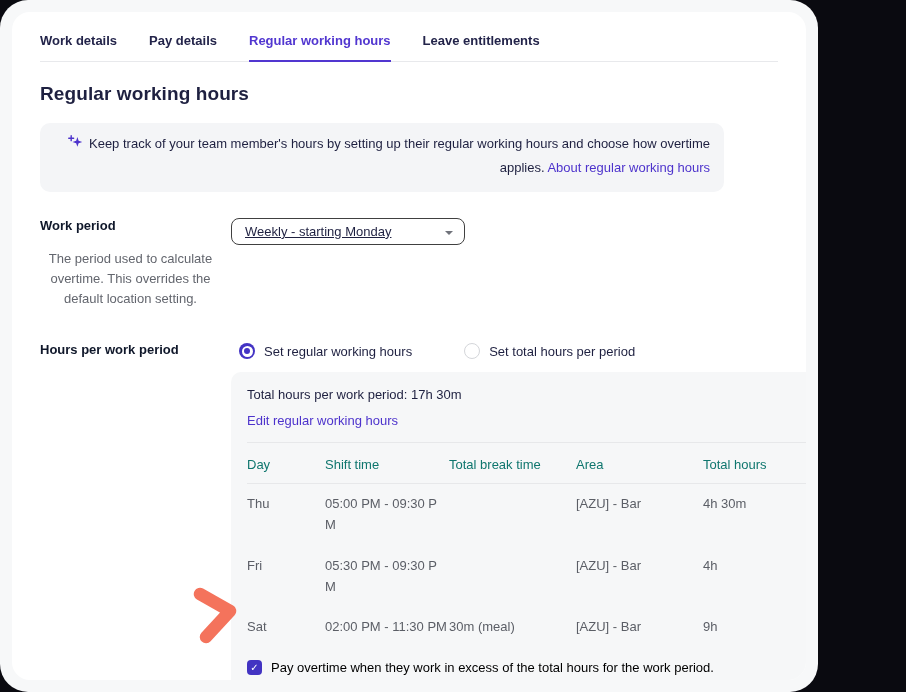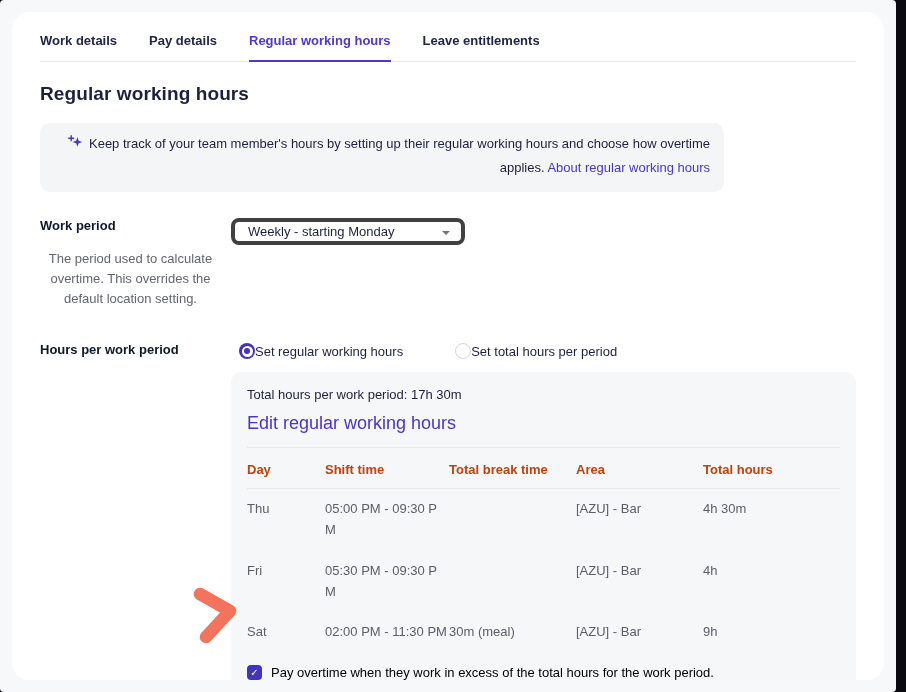--- a/index.html
+++ b/index.html
@@ -11,9 +11,9 @@
   }
   .page {
     position:relative;
-    width:896px; height:692px;
+    width:818px; height:692px;
     background:#f7f8f9;
-    border-radius:4px;
+    border-radius:28px;
     overflow:hidden;
   }
   .card {

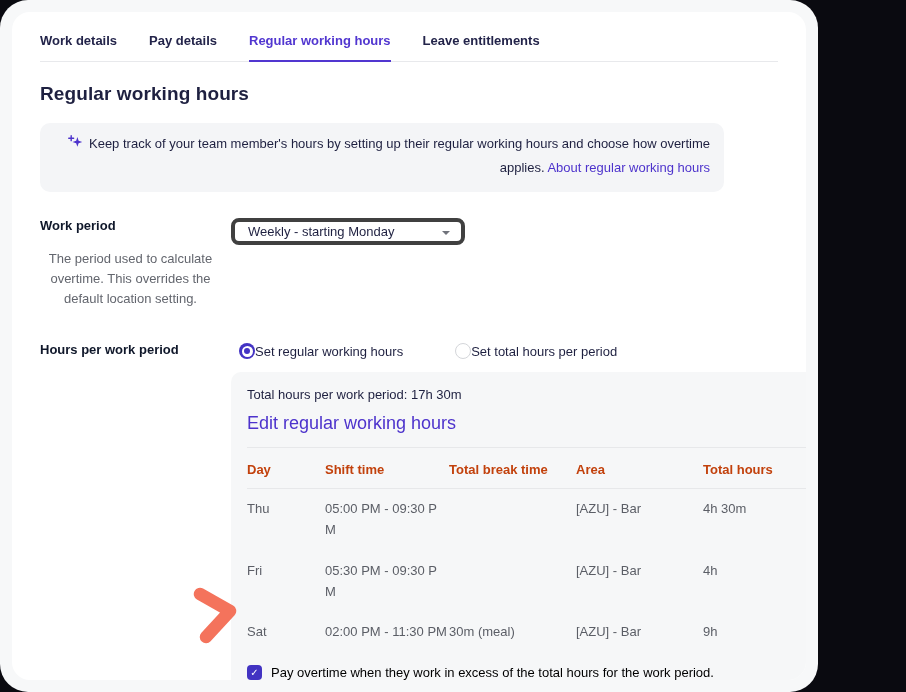--- a/index.html
+++ b/index.html
@@ -69,11 +69,12 @@
   .select {
     width:234px; height:27px;
     background:#fff;
-    border:4px solid #404040; border-radius:8px;
+    border:1px solid #404040; border-radius:8px;
     display:flex; align-items:center; justify-content:space-between;
     padding:0 10px 0 13px;
     font-size:13px; color:#1e2040;
     cursor:pointer;
+    text-decoration:underline;
   }
 
   

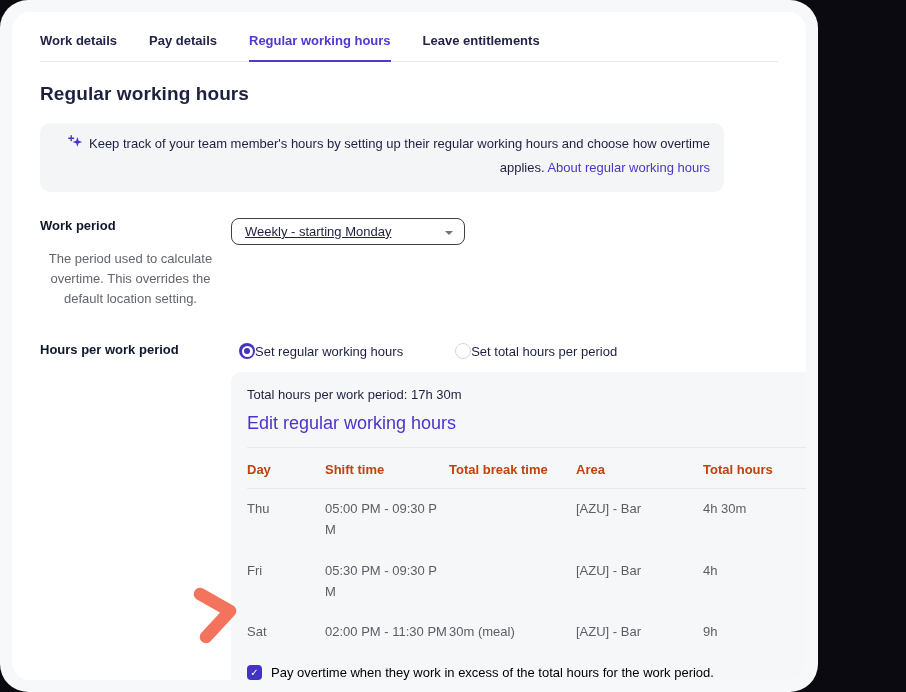--- a/index.html
+++ b/index.html
@@ -79,7 +79,7 @@
 
   
   .radio-row { display:flex; align-items:center; gap:44px; margin-top:1px; }
-  .radio-option { display:flex; align-items:center; gap:0; cursor:pointer;padding-left:8px; }
+  .radio-option { display:flex; align-items:center; gap:9px; cursor:pointer;padding-left:8px; }
   .radio-option .rlabel { font-size:13px; color:#1e2040; }
   .radio { width:16px; height:16px; border-radius:50%; flex:none; position:relative; }
   .radio.on { background:#4333c4; }

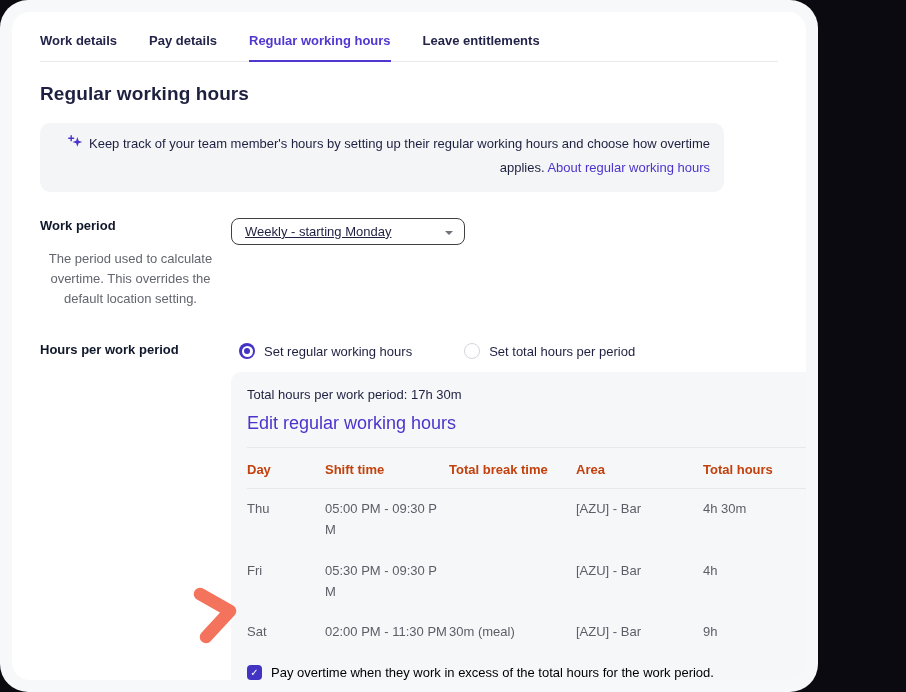--- a/index.html
+++ b/index.html
@@ -100,7 +100,7 @@
     padding:15px 16px 16px 16px;
   }
   .panel-total { font-size:13px; font-weight:400; color:#1e2040; }
-  .panel-edit { display:inline-block; margin-top:11px; font-size:18px; }
+  .panel-edit { display:inline-block; margin-top:11px; font-size:13px; }
   .divider { height:1px; background:#e7e8ea; margin-top:13px; }
 
   .wtable { font-size:13px; }

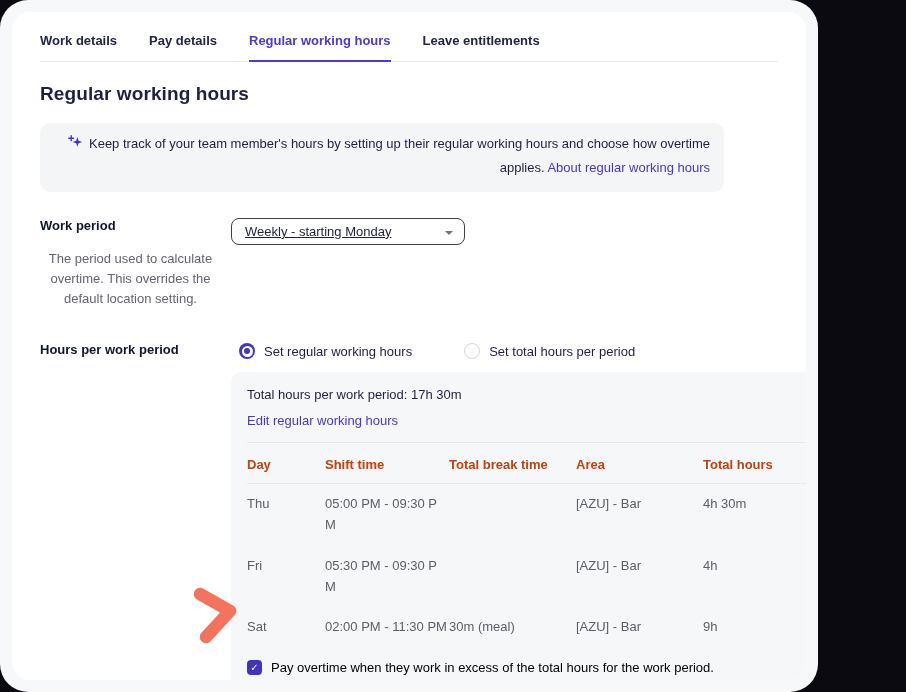--- a/index.html
+++ b/index.html
@@ -109,7 +109,7 @@
     grid-template-columns:78px 124px 127px 127px 1fr;
     align-items:start;
   }
-  .wrow.head { padding:14px 0 11px 0; font-weight:700; color:#c2410c; }
+  .wrow.head { padding:14px 0 11px 0; font-weight:400; color:#0f766e; }
   .wrow.body { padding:10px 0; color:#5b5e66; line-height:1.6; }
   .cell.shift { white-space:pre-line; }
 

